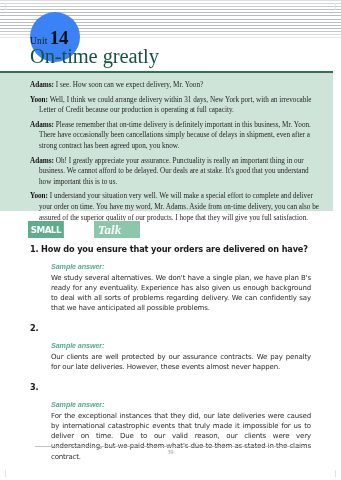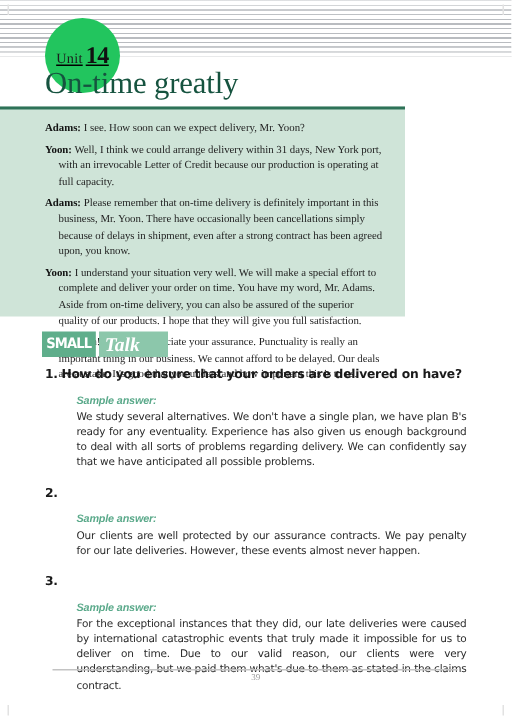--- a/index.html
+++ b/index.html
@@ -55,12 +55,10 @@
     width: 50px;
     height: 50px;
     border-radius: 50%;
-    background: #22c55e;
+    background: #3b82f6;
     z-index: 3;
     display: flex;
     align-items: center;
-    justify-content: center;
-    text-decoration: underline;
   }
   .unit-inner {
     display: flex;

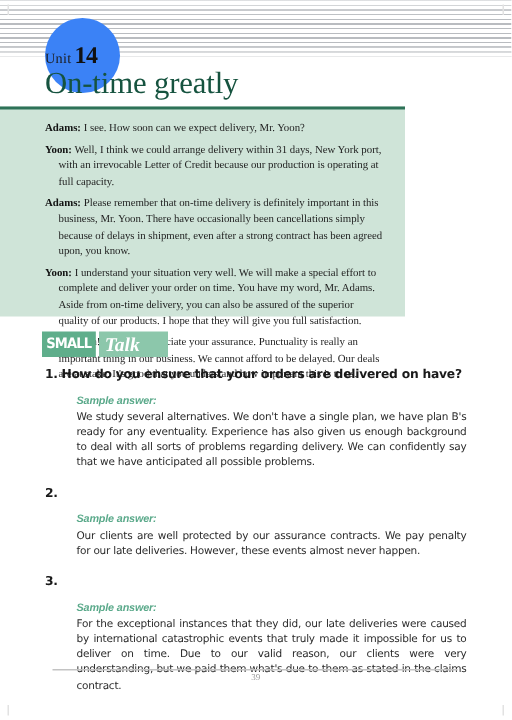--- a/index.html
+++ b/index.html
@@ -73,7 +73,7 @@
   }
   .unit-num {
     font-family: "Liberation Serif", serif;
-    font-size: 16px;
+    font-size: 19px;
     font-weight: bold;
     color: #111111;
     margin-left: 2px;

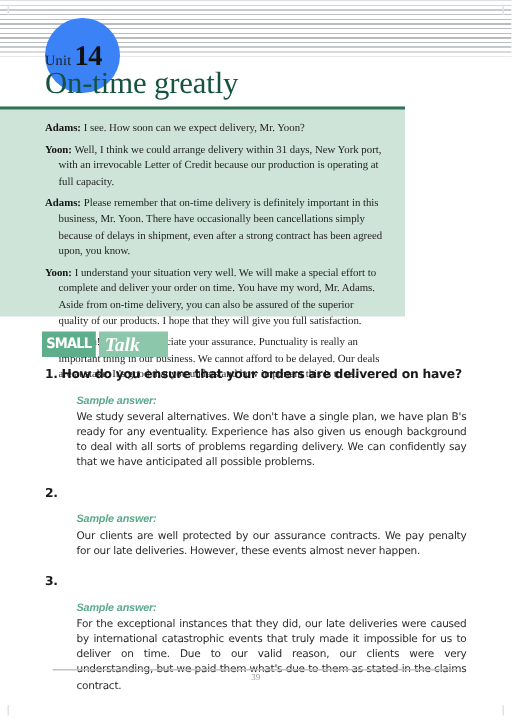--- a/index.html
+++ b/index.html
@@ -97,7 +97,7 @@
     position: absolute;
     left: 0;
     top: 71px;
-    width: 270px;
+    width: 333px;
     height: 140px;
     background: #cfe4d8;
     border-top: 2.5px solid #2e7258;

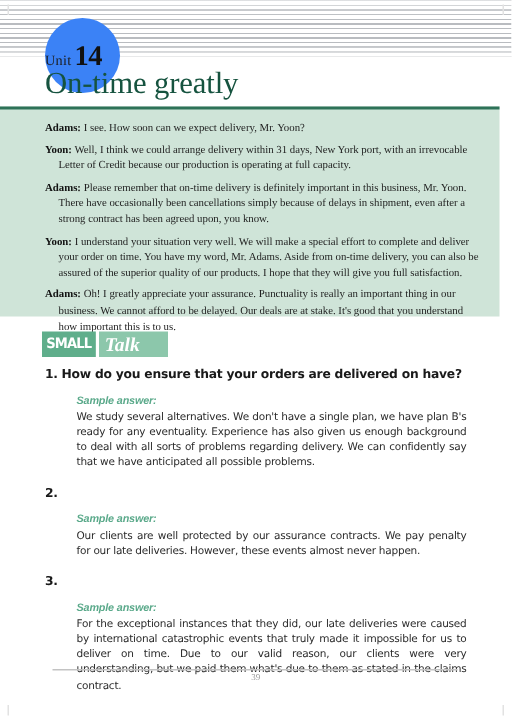--- a/index.html
+++ b/index.html
@@ -285,11 +285,11 @@
       </p>
 
       <p class="dlg-line">
+        <span class="dlg-speaker">Adams:</span><span> Oh! I greatly appreciate your assurance. Punctuality is really an important thing in our business. We cannot afford to be delayed. Our deals are at stake. It's good that you understand how important this is to us.</span>
+      </p>
+
+      <p class="dlg-line">
         <span class="dlg-speaker">Yoon:</span><span> I understand your situation very well. We will make a special effort to complete and deliver your order on time. You have my word, Mr. Adams. Aside from on-time delivery, you can also be assured of the superior quality of our products. I hope that they will give you full satisfaction.</span>
-      </p>
-
-      <p class="dlg-line">
-        <span class="dlg-speaker">Adams:</span><span> Oh! I greatly appreciate your assurance. Punctuality is really an important thing in our business. We cannot afford to be delayed. Our deals are at stake. It's good that you understand how important this is to us.</span>
       </p>
 
     </div>

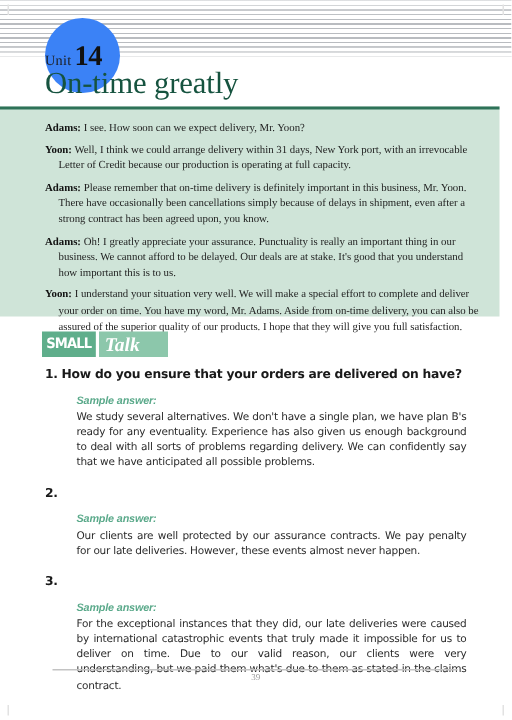--- a/index.html
+++ b/index.html
@@ -132,6 +132,7 @@
     display: flex;
     align-items: stretch;
     z-index: 4;
+    gap: 28px;
   }
   .st-small {
     background: #5fae8b;

